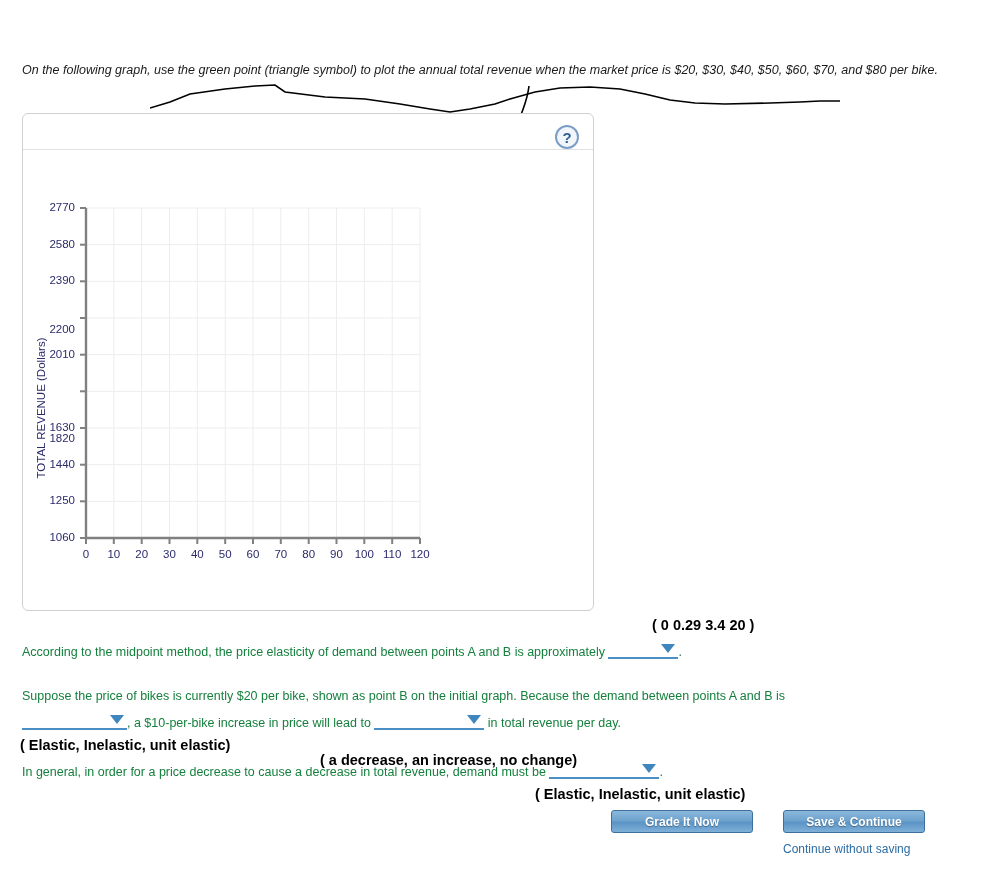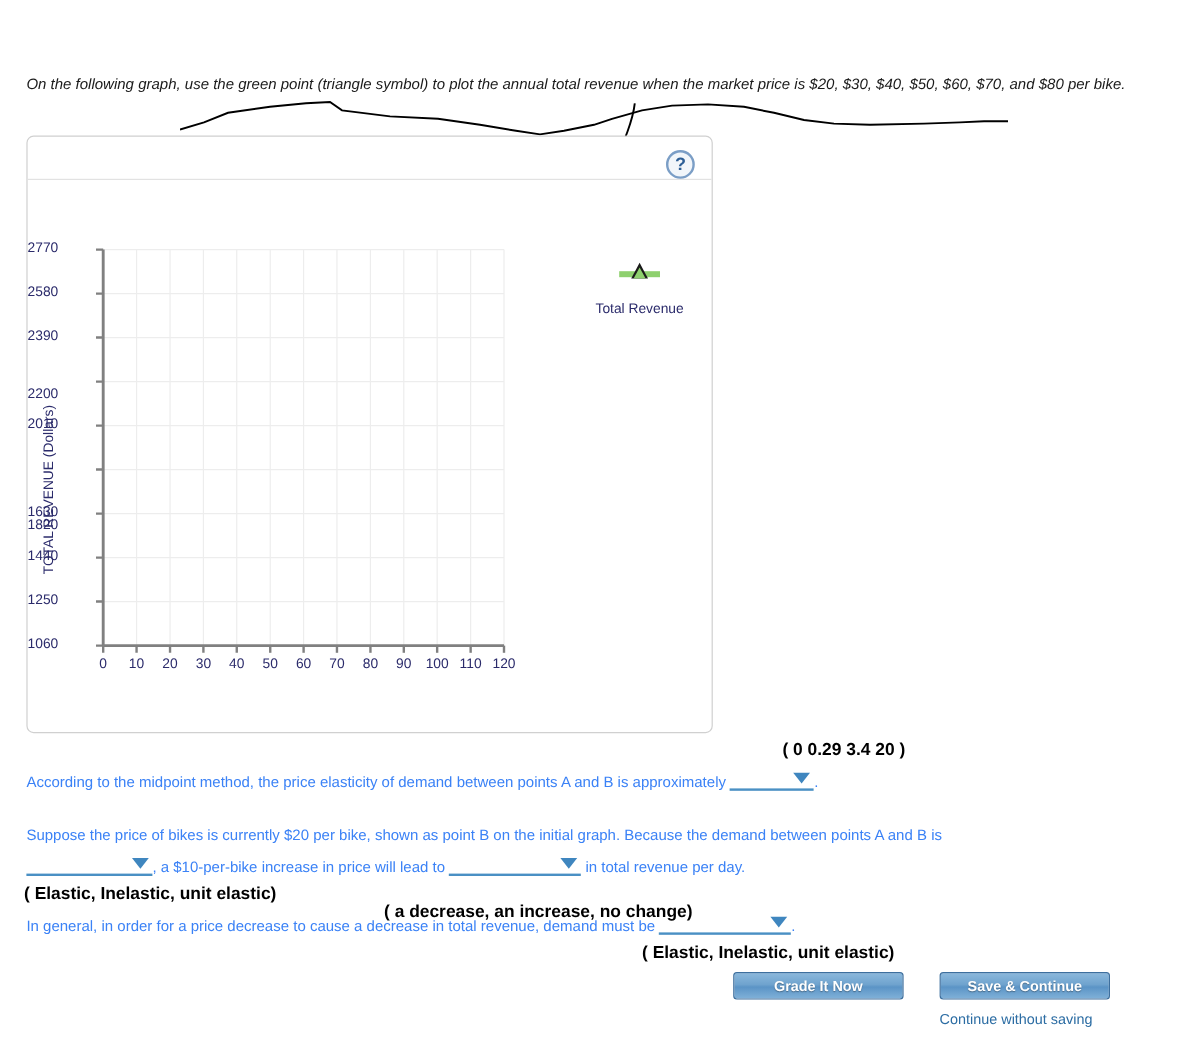--- a/index.html
+++ b/index.html
@@ -125,7 +125,7 @@
     color: #2b2b6b;
     white-space: nowrap;
   }
-  .ytick-label { text-align: left; }
+  .ytick-label { text-align: right; }
   .xtick-label { text-align: center; }
 
   

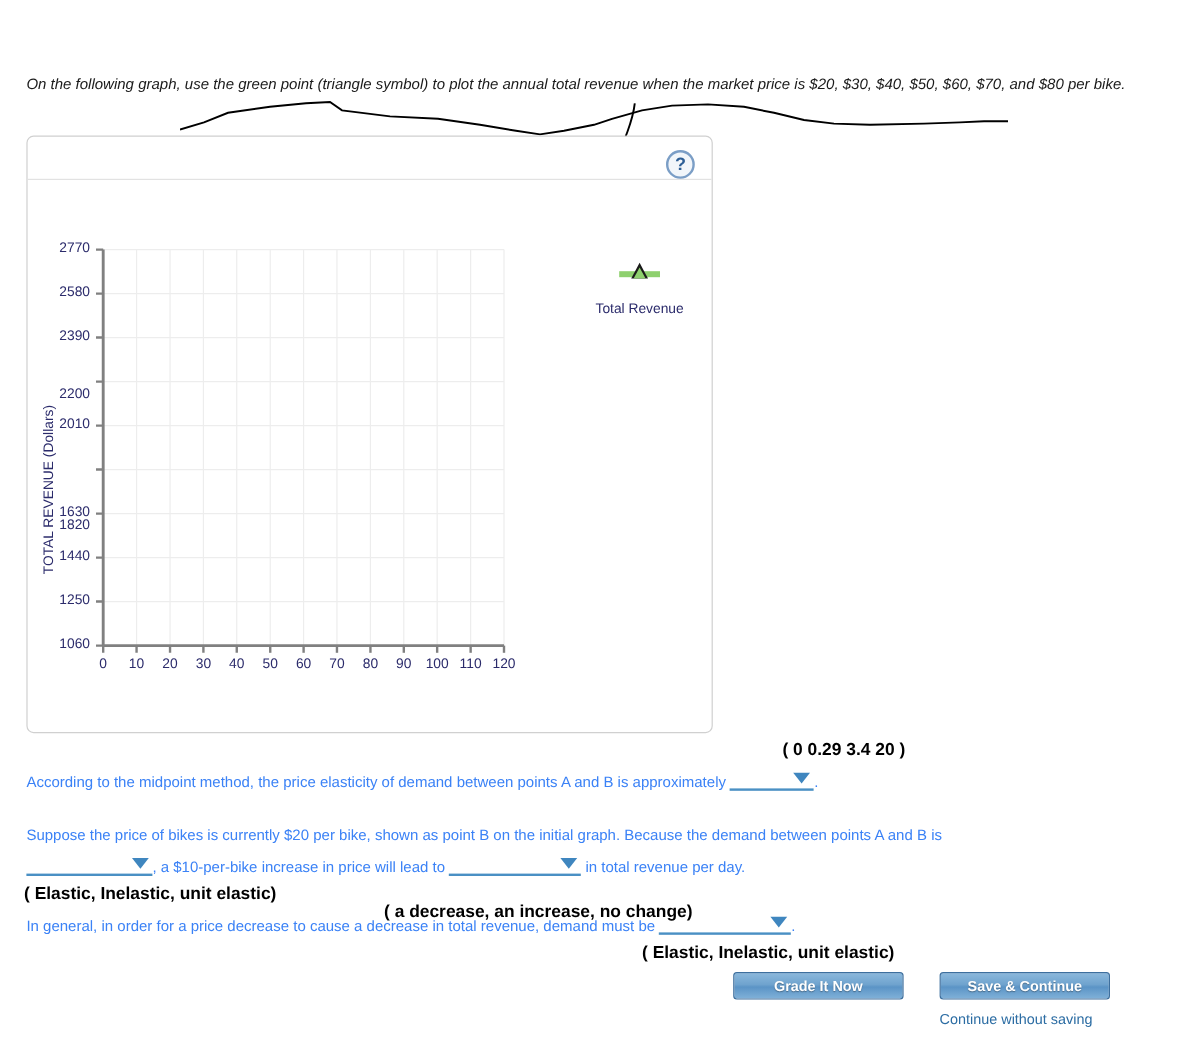--- a/index.html
+++ b/index.html
@@ -361,14 +361,6 @@
     <div class="axis-title" id="y-axis-title">TOTAL REVENUE (Dollars)</div>
 
     
-    <div id="legend-block">
-      <div id="legend-swatch">
-        <div id="legend-bar"></div>
-        <div id="legend-triangle"></div>
-        <div id="legend-triangle-inner"></div>
-      </div>
-      <div id="legend-label">Total Revenue</div>
-    </div>
   </div>
 </div>
 

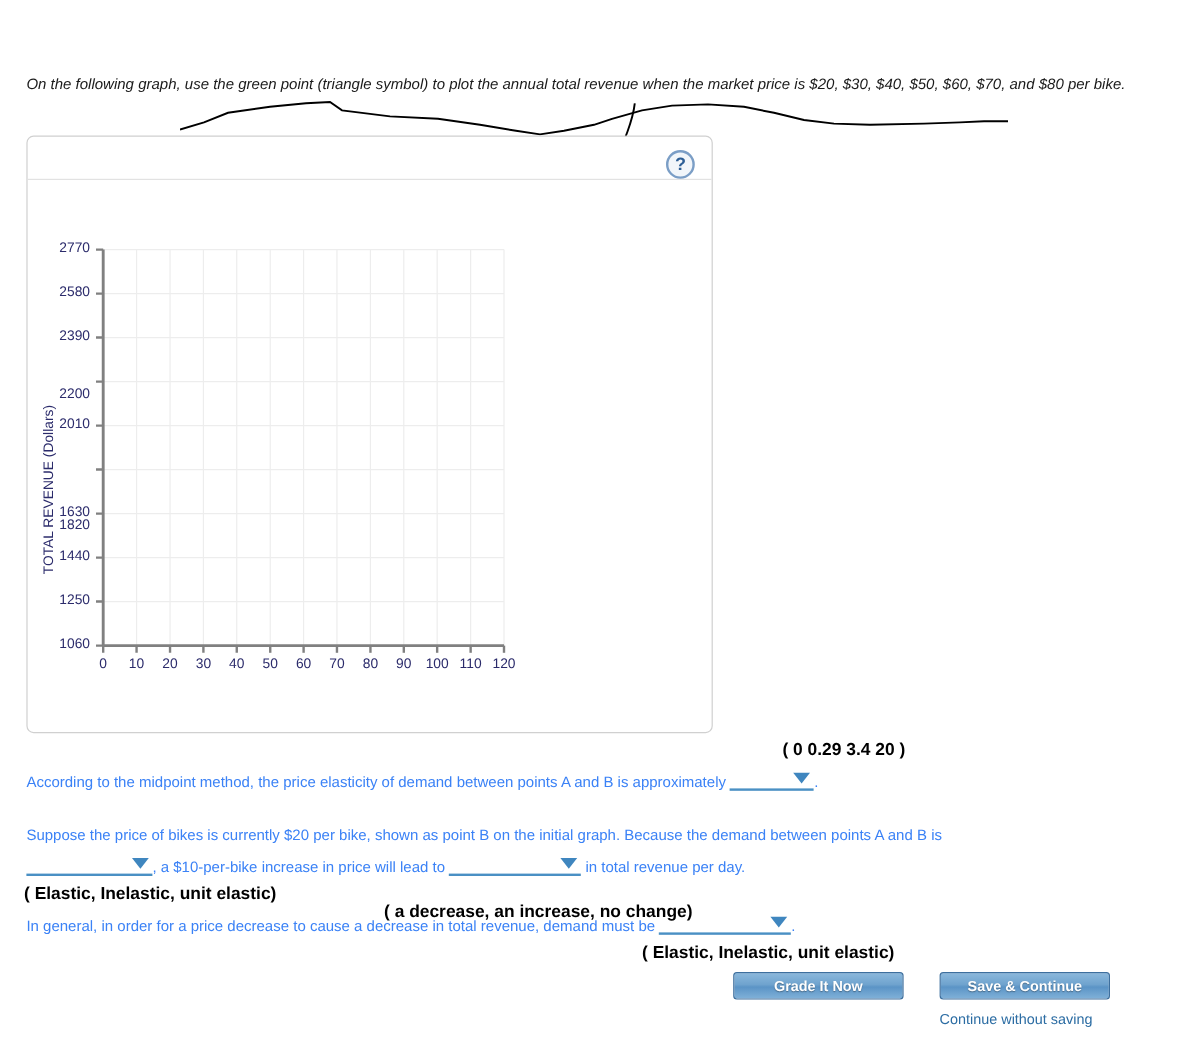--- a/index.html
+++ b/index.html
@@ -180,7 +180,7 @@
   .body-text {
     position: absolute;
     font-size: 12.5px;
-    color: #3b82f6;
+    color: #15803d;
     line-height: 24px;
   }
   .dropdown {

